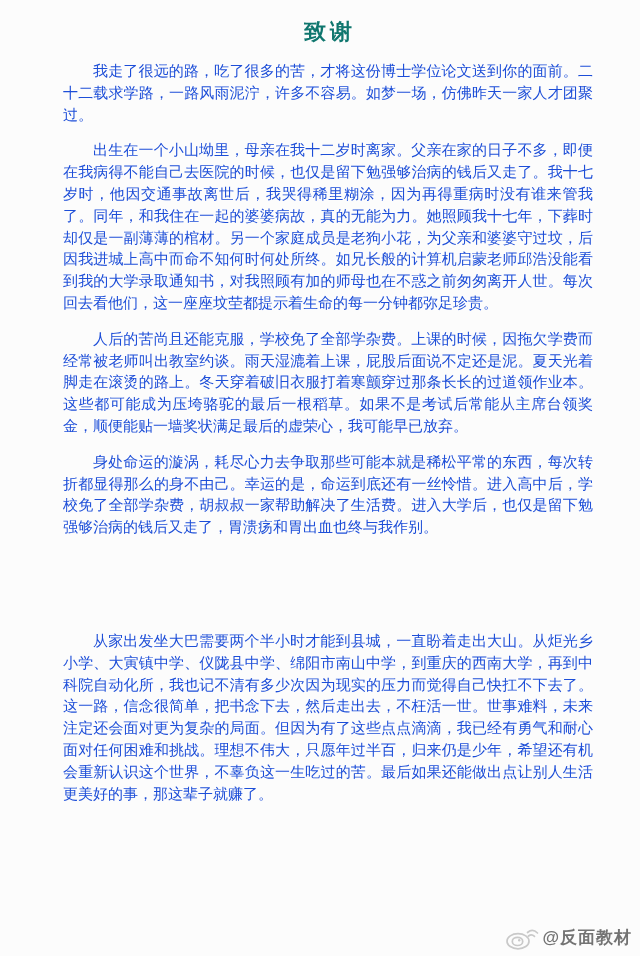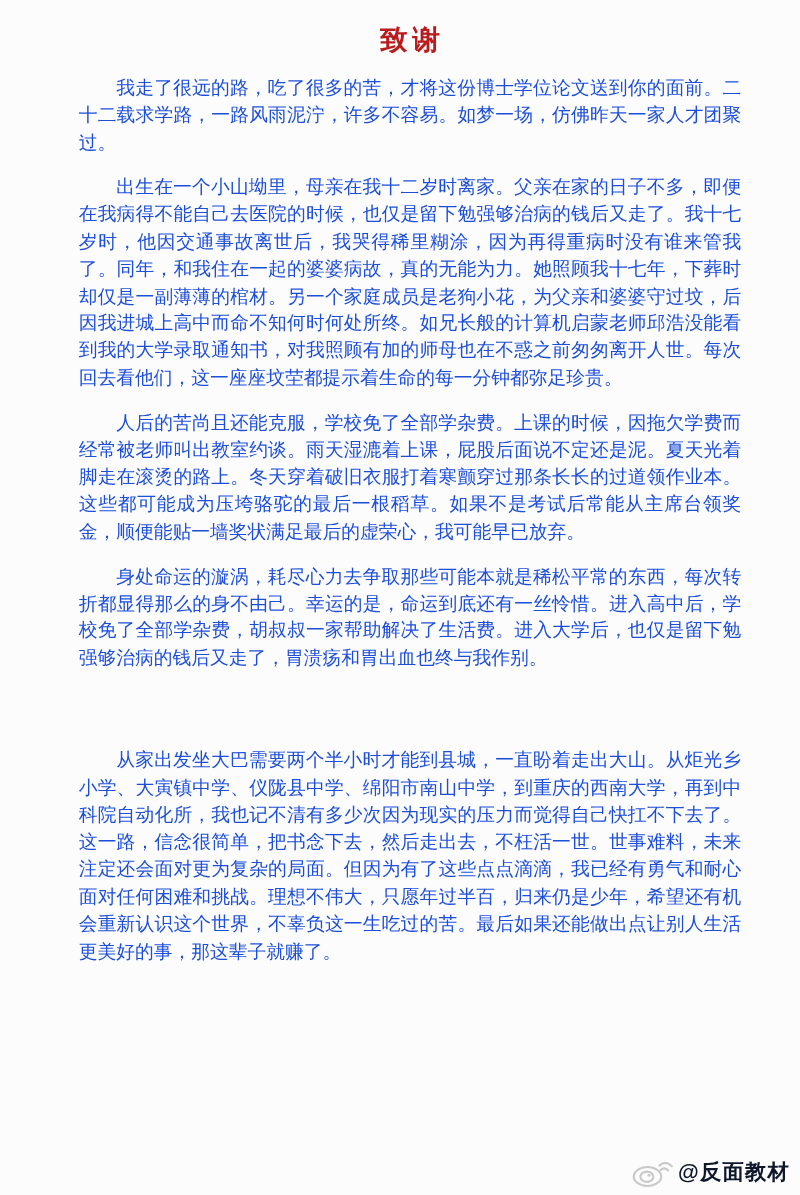--- a/index.html
+++ b/index.html
@@ -27,7 +27,7 @@
     font-weight: 700;
     letter-spacing: 4px;
     text-align: center;
-    color: #b91c1c;
+    color: #0f766e;
     margin: 0 0 14px 0;
     text-indent: 4px; 
   }

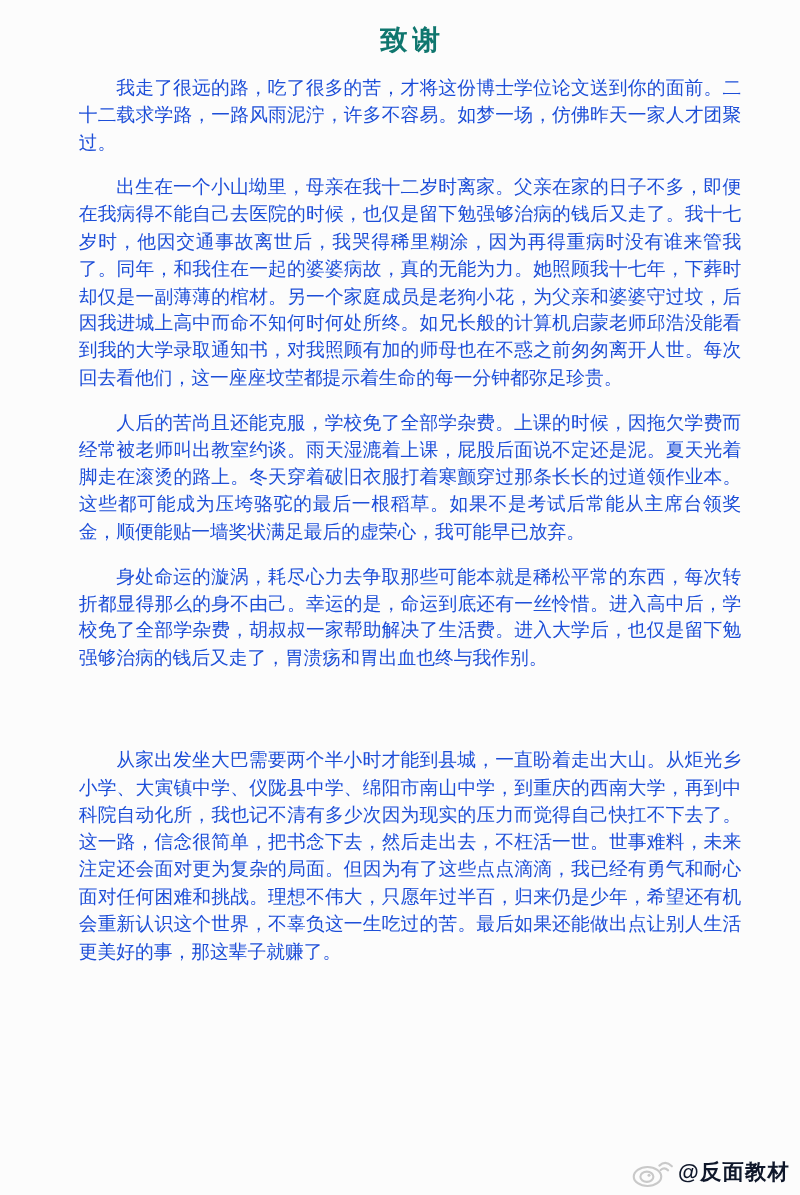--- a/index.html
+++ b/index.html
@@ -42,7 +42,7 @@
     word-break: normal;
   }
   .block-gap {
-    margin-top: 60px;
+    margin-top: 92px;
     font-family: Liberation Serif, serif;
   }
   .watermark {

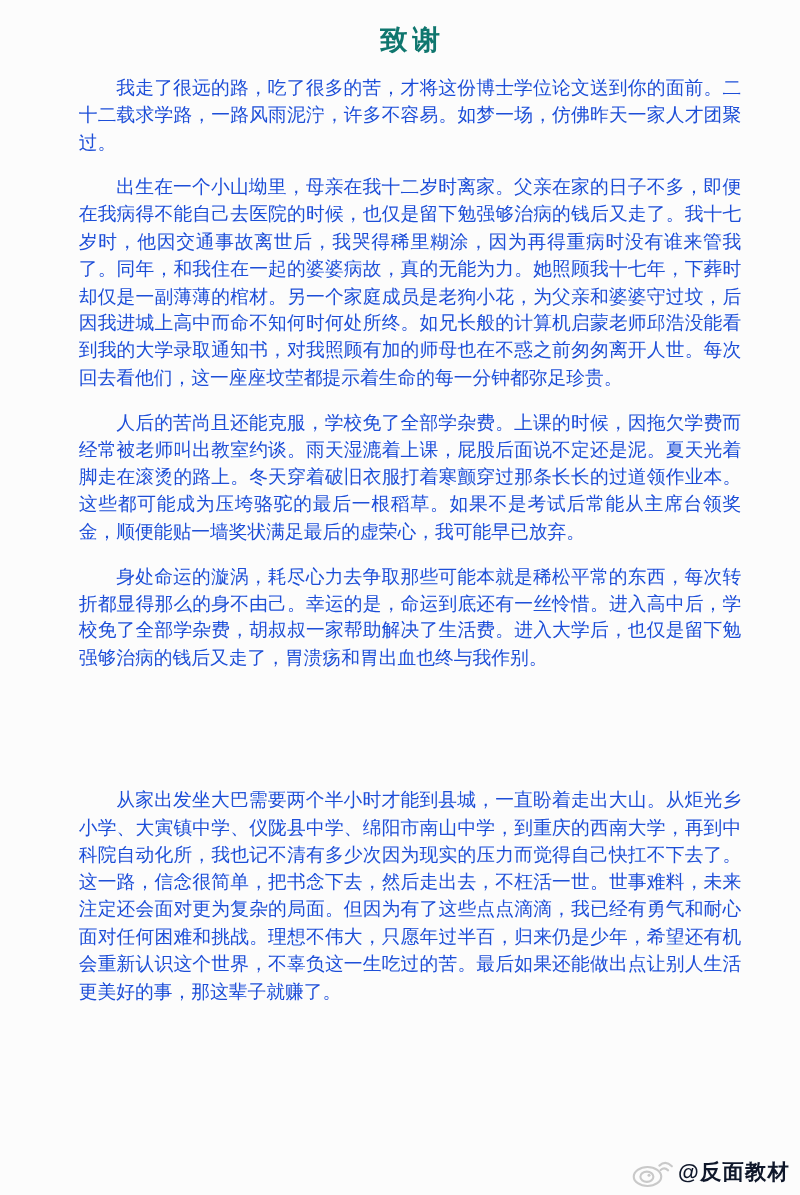--- a/index.html
+++ b/index.html
@@ -52,7 +52,7 @@
     display: flex;
     align-items: center;
     gap: 3px;
-    color: #0f172a;
+    color: #737373;
     font-family: "Liberation Sans", sans-serif;
     font-size: 17px;
     font-weight: 700;

